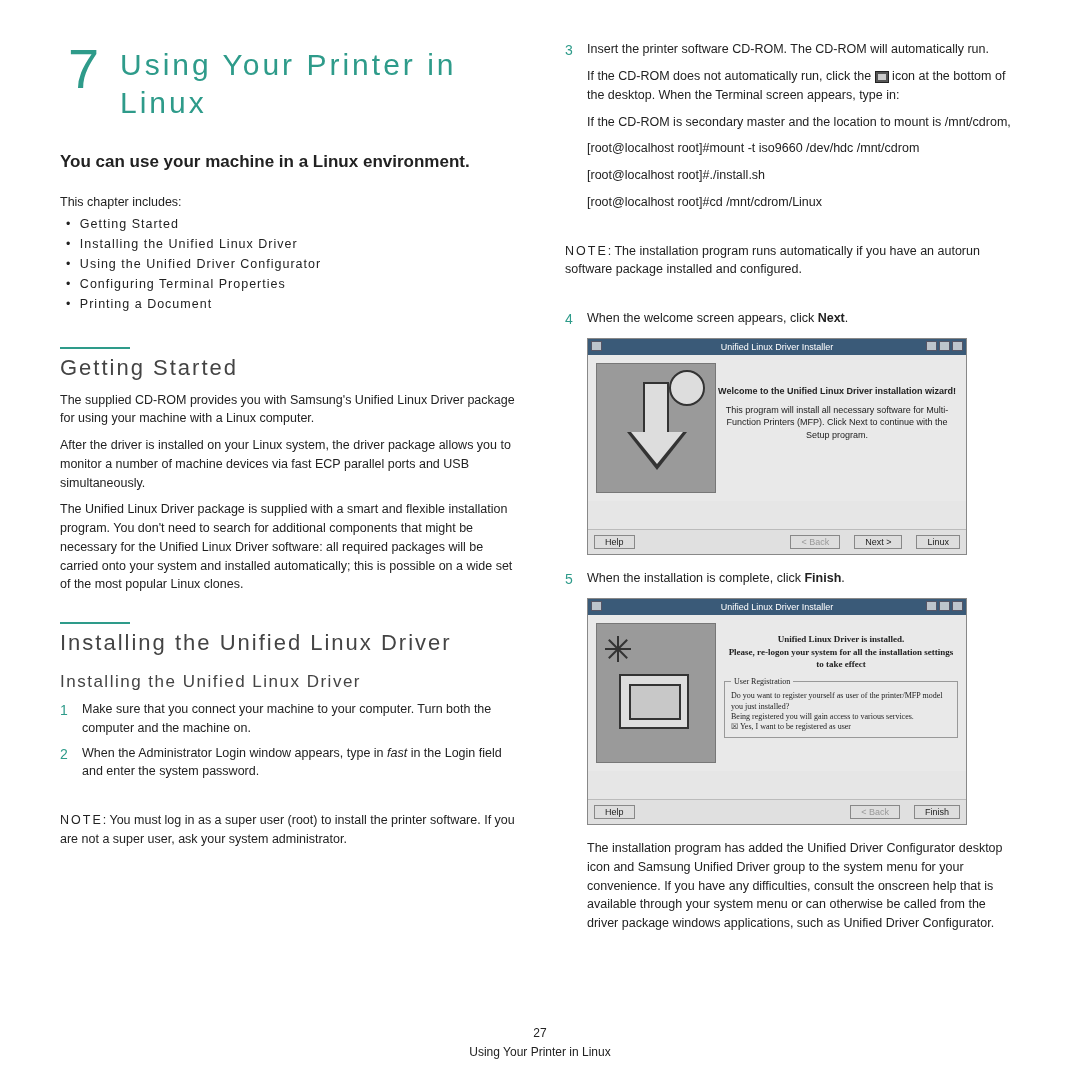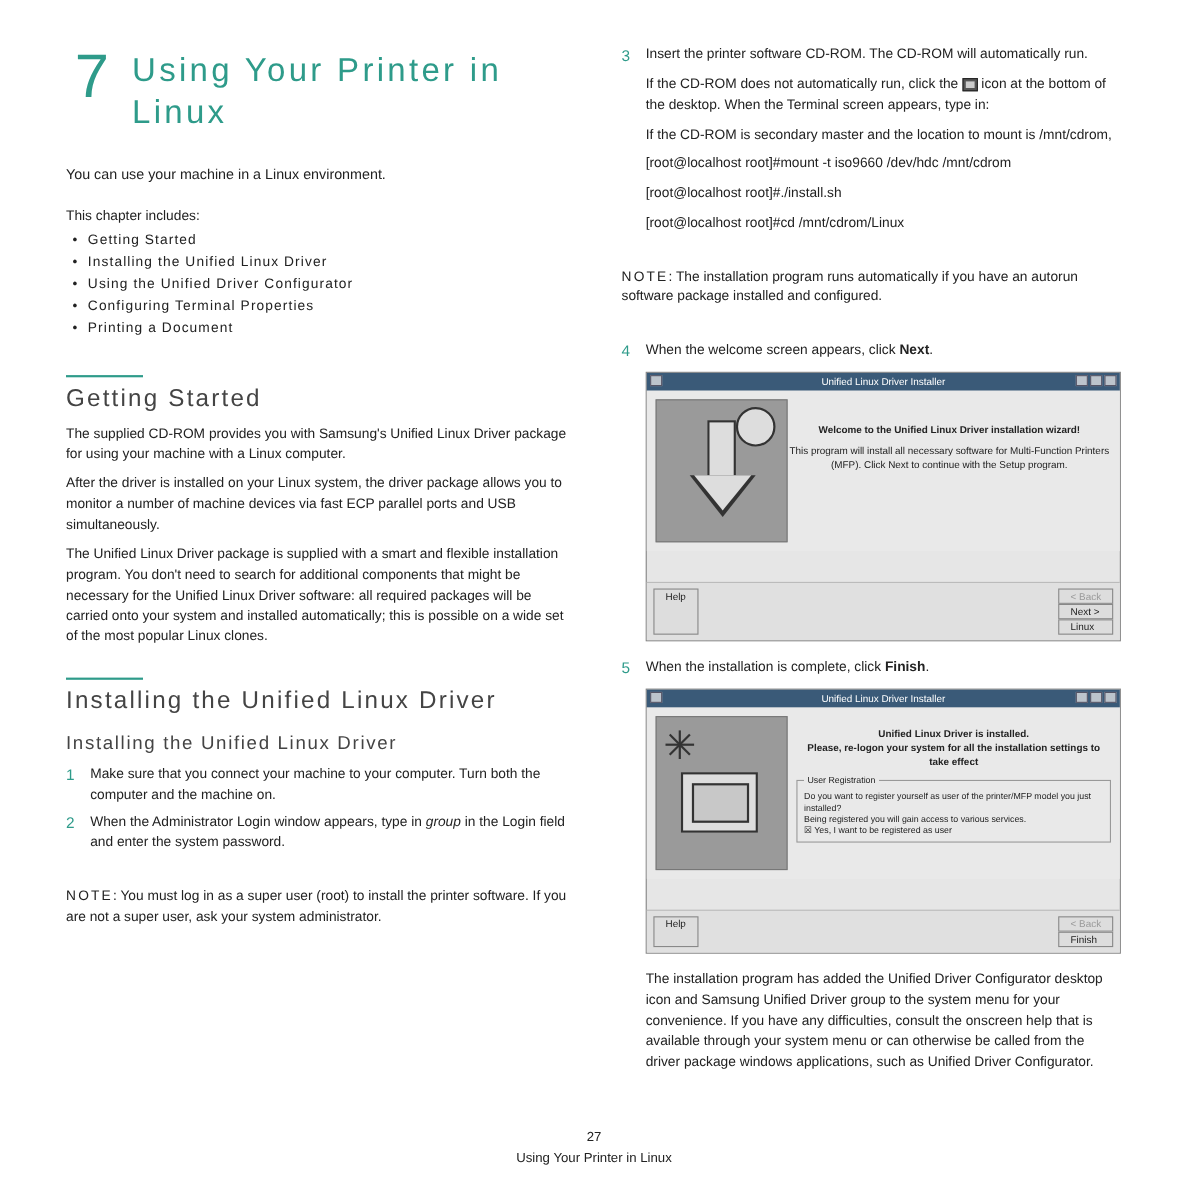--- a/index.html
+++ b/index.html
@@ -40,9 +40,10 @@
     margin-top: 6px;
   }
   .intro {
-    font-size: 13px;
+    font-size: 17px;
     line-height: 1.5;
     margin-bottom: 20px;
+    font-weight: bold;
   }
   .includes {
     font-size: 12.5px;

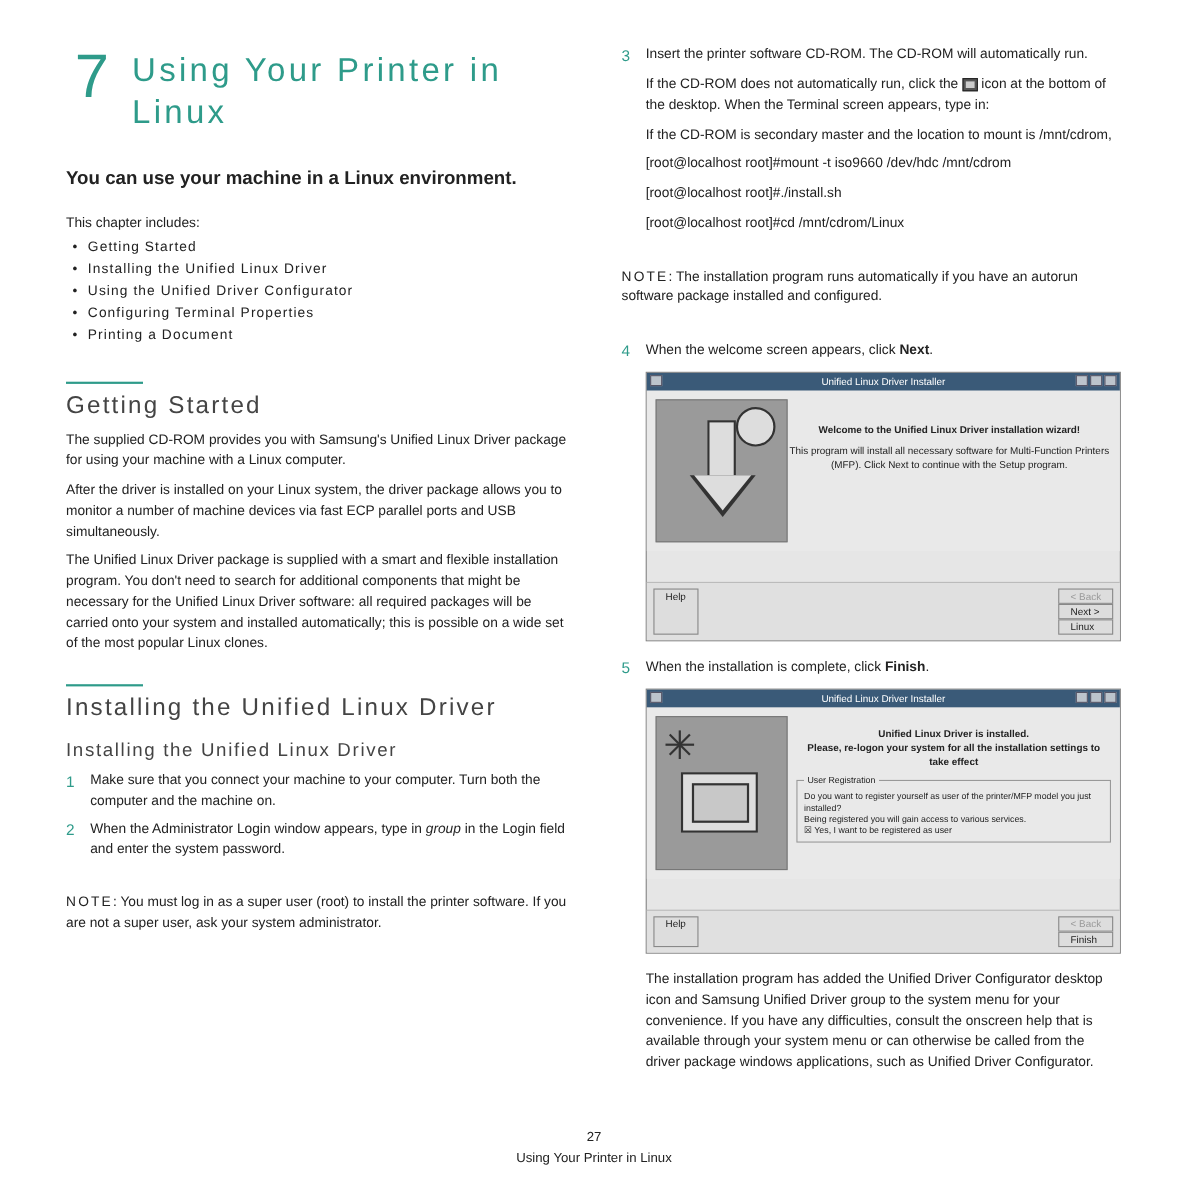--- a/index.html
+++ b/index.html
@@ -124,7 +124,7 @@
   
   .dlg {
     margin: 8px 0 14px 22px;
-    width: 432px;
+    width: 380px;
     border: 1px solid #888;
     background: #e6e6e6;
     font-size: 9px;

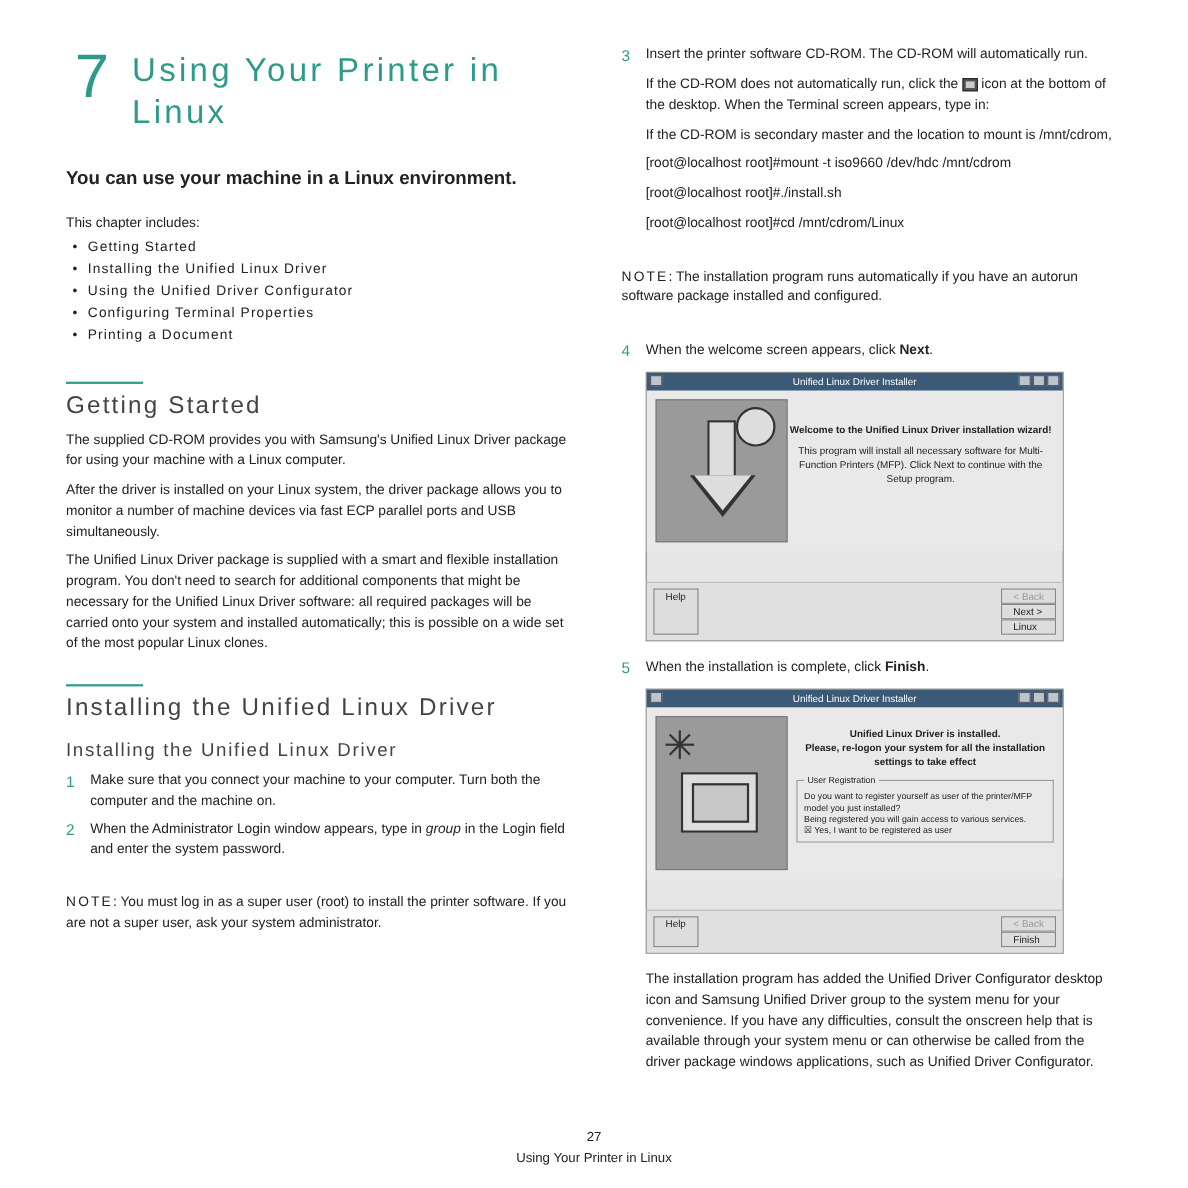--- a/index.html
+++ b/index.html
@@ -180,7 +180,7 @@
     padding: 1px 10px;
     font-size: 9px;
   }
-  .dlg .btngroup{ display:flex; gap:0;flex-direction:column;}
+  .dlg .btngroup{ display:flex; gap:14px;}
   .dlg2 .content{ display:block; padding:8px; }
   .dlg2 .top{ display:flex; gap:8px; }
   .dlg2 .illus{ height:140px; }

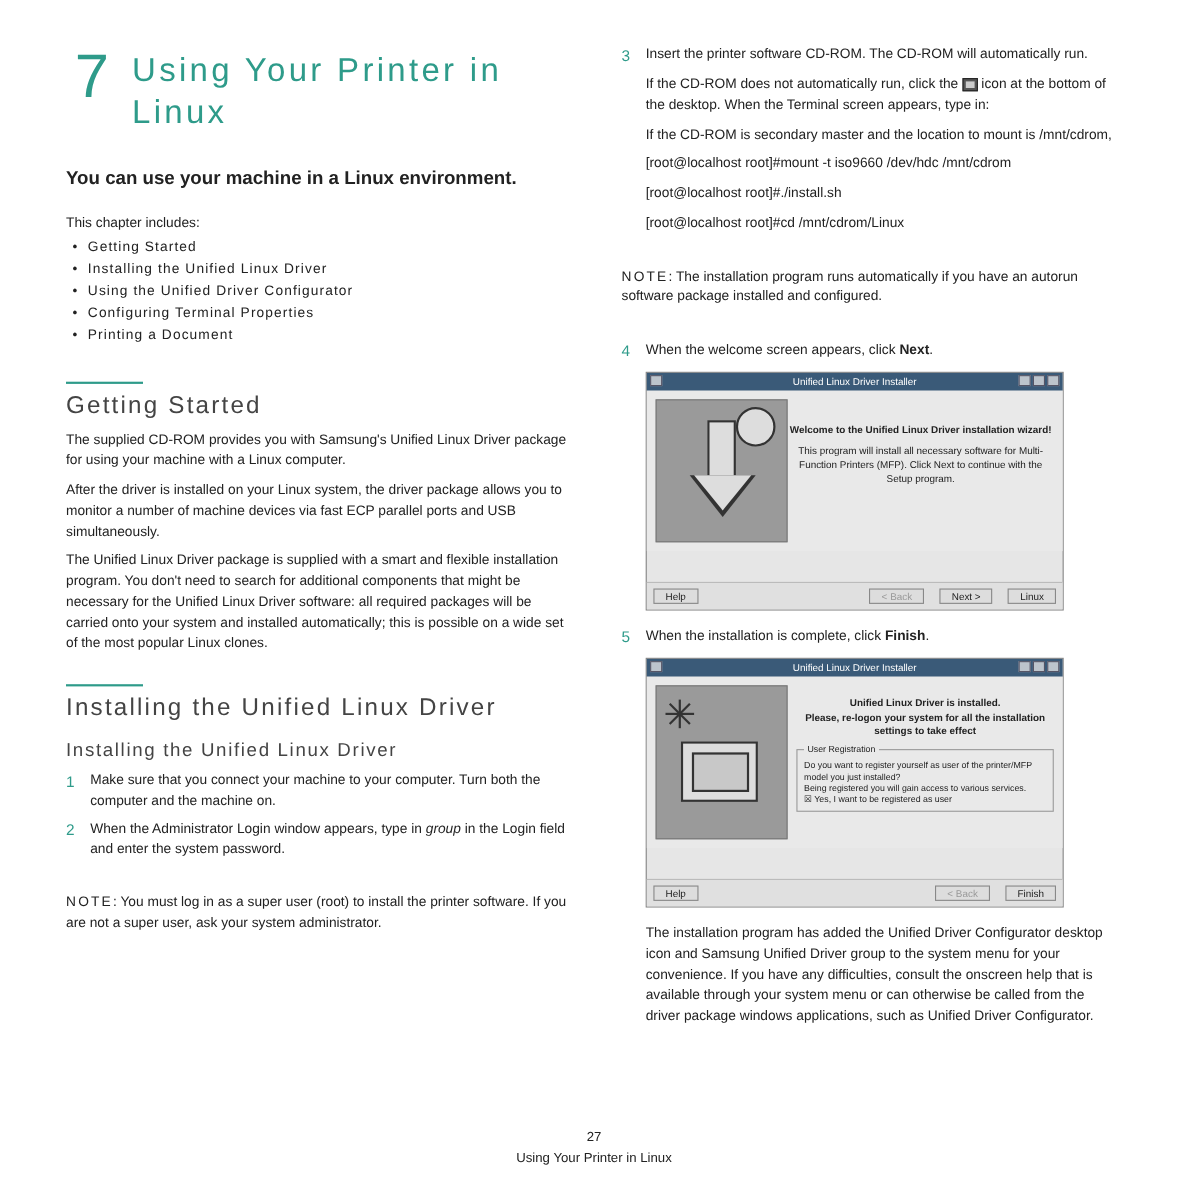--- a/index.html
+++ b/index.html
@@ -182,7 +182,7 @@
   }
   .dlg .btngroup{ display:flex; gap:14px;}
   .dlg2 .content{ display:block; padding:8px; }
-  .dlg2 .top{ display:flex; gap:8px; }
+  .dlg2 .top{ display:flex; gap:8px;font-family:Liberation Serif, serif; }
   .dlg2 .illus{ height:140px; }
   .dlg2 .msg{ padding-top:10px; text-align:center; }
   .dlg2 fieldset{

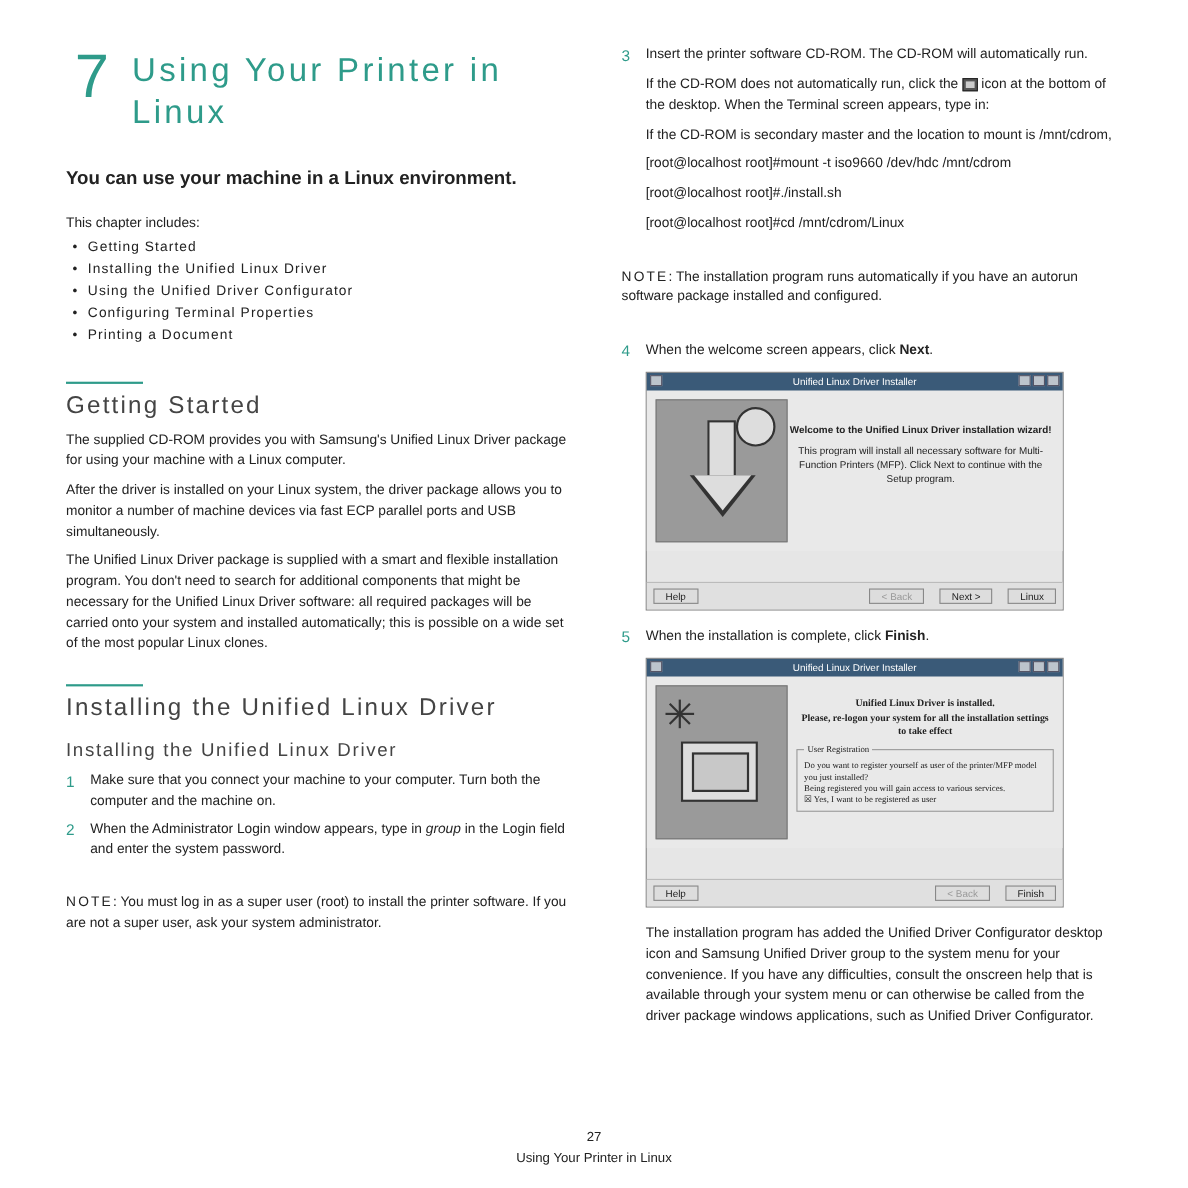--- a/index.html
+++ b/index.html
@@ -244,7 +244,7 @@
     <div class="step">
       <div class="num">2</div>
       <div class="body">
-        <span>When the Administrator Login window appears, type in </span><i>group</i><span> in the Login field and enter the system password.</span>
+        <span>When the Administrator Login window appears, type in </span><i>fast</i><span> in the Login field and enter the system password.</span>
       </div>
     </div>
 

